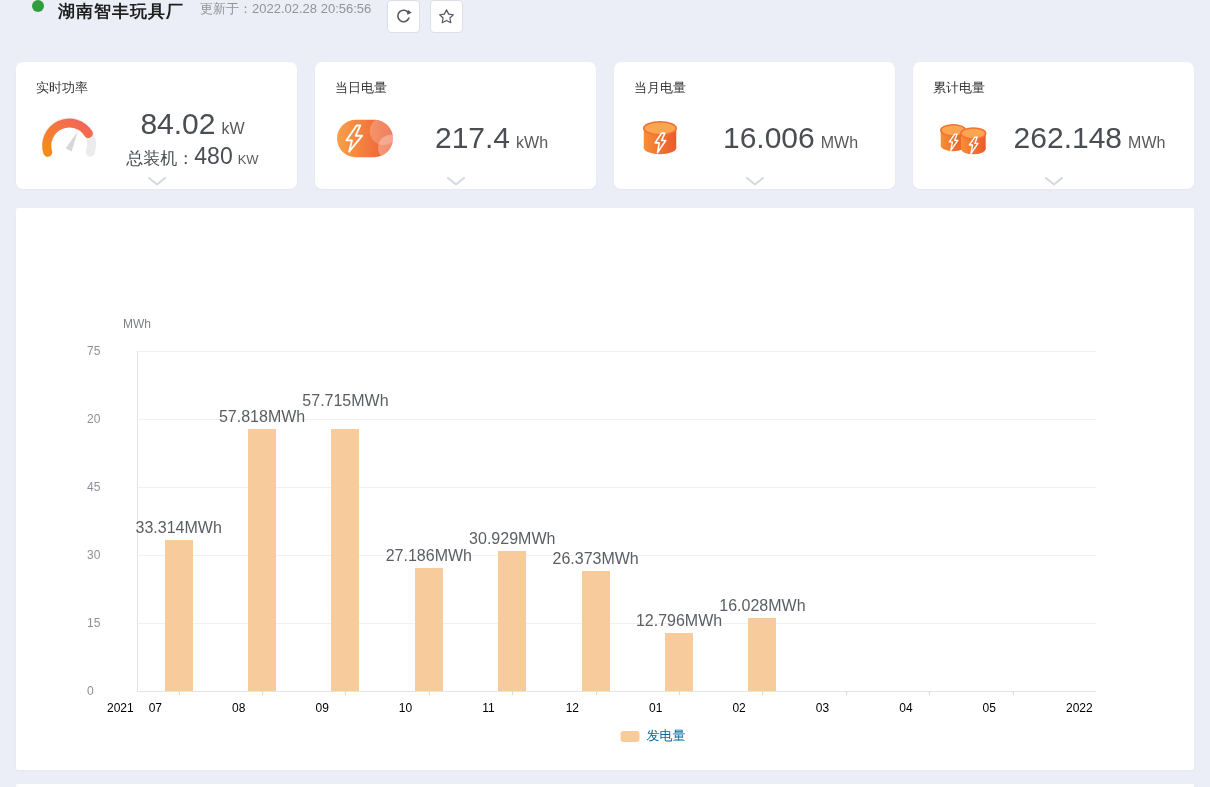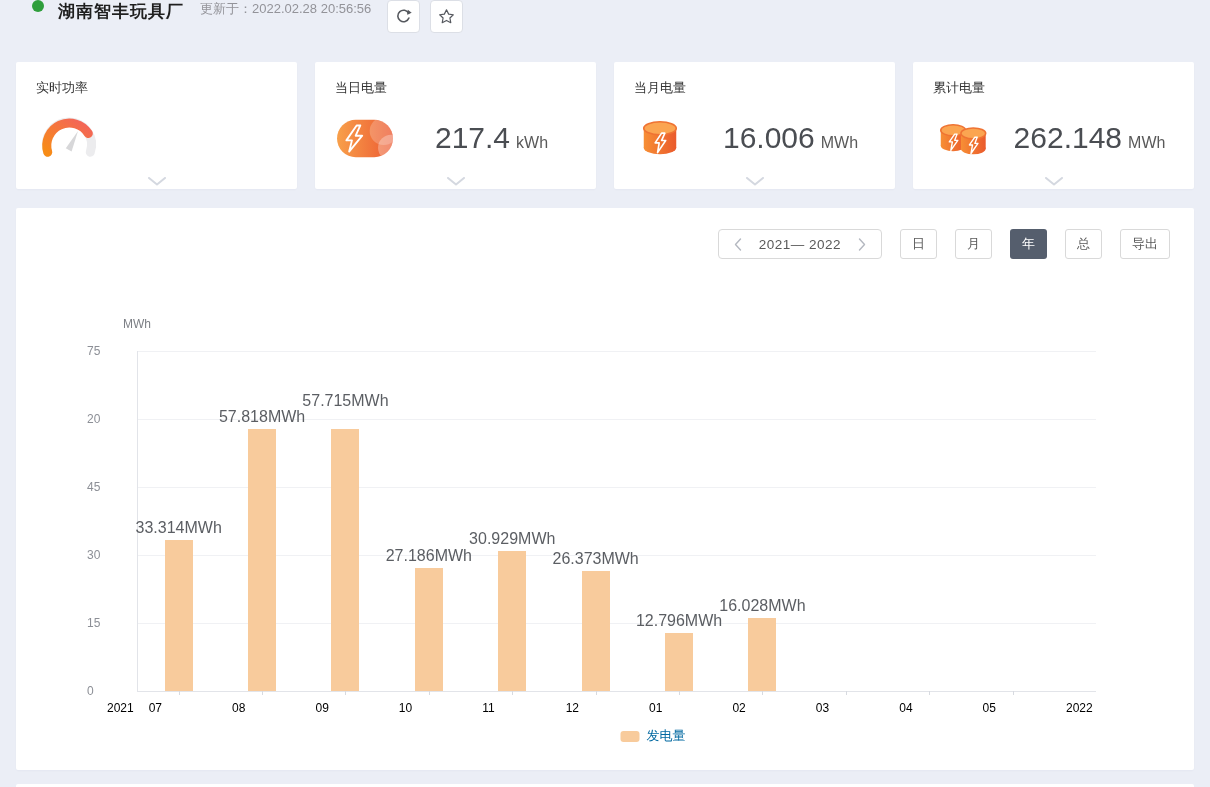--- a/index.html
+++ b/index.html
@@ -28,7 +28,7 @@
   
   .cards { margin: 6px 16px 0; display: grid; grid-template-columns: repeat(4, 1fr); gap: 18px; }
   .card {
-    background: #fff; height: 127px; border-radius: 2px; position: relative;
+    background: #fff; height: 127px; border-radius: 7px; position: relative;
     padding: 17px 20px 0; box-shadow: 0 1px 2px rgba(30,40,80,.03);
   }
   .card-title { font-size: 13px; color: #333; }

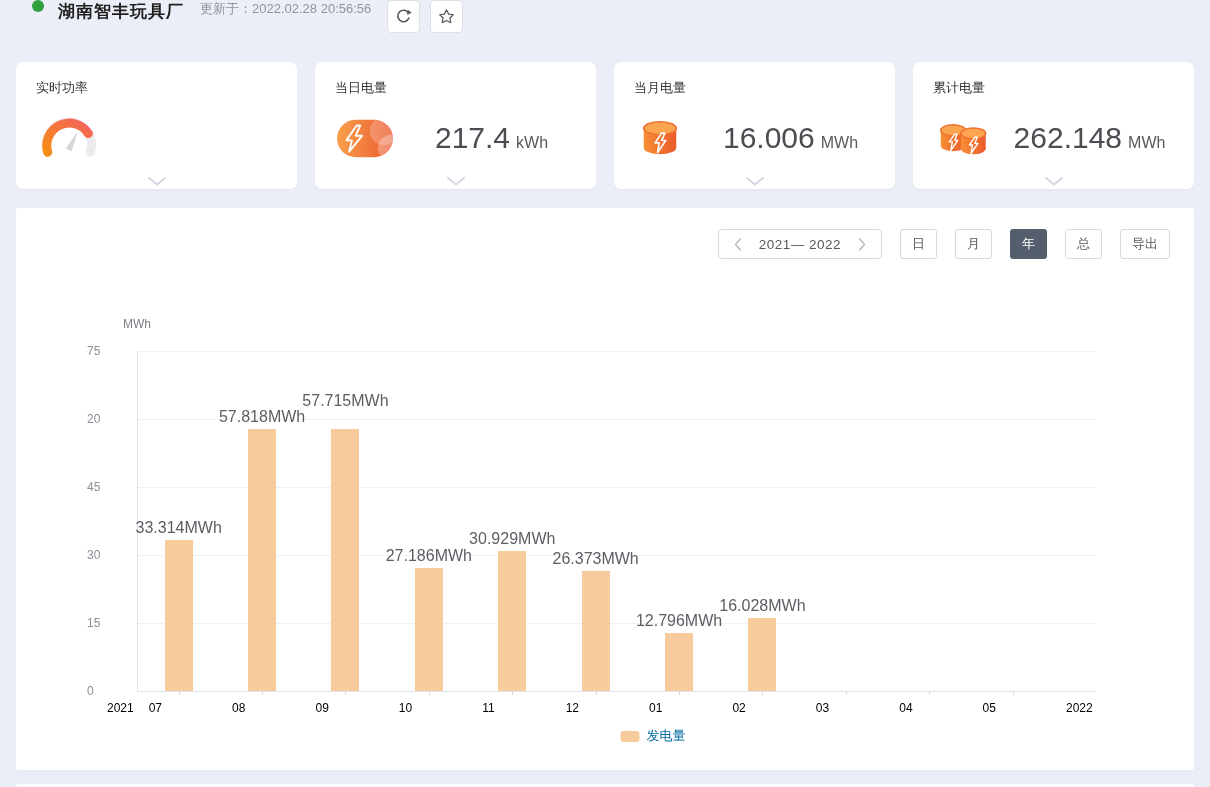--- a/index.html
+++ b/index.html
@@ -119,6 +119,14 @@
             <path d="M17 67 A35 35 0 0 1 80 38" fill="none" stroke="url(#gaugeGrad)" stroke-width="14" stroke-linecap="round"></path>
             <polygon points="45,61 64,34 54,66" fill="#d7d7d9"></polygon>
           </svg>
+        </div>
+        <div class="card-values">
+          <div class="v-main">
+            <span class="num">84.02</span><span class="unit">kW</span>
+          </div>
+          <div class="v-sub">
+            <span class="sub-label">总装机：</span><span class="sub-num">480</span><span class="sub-unit">KW</span>
+          </div>
         </div>
       </div>
       <span class="card-chevron">

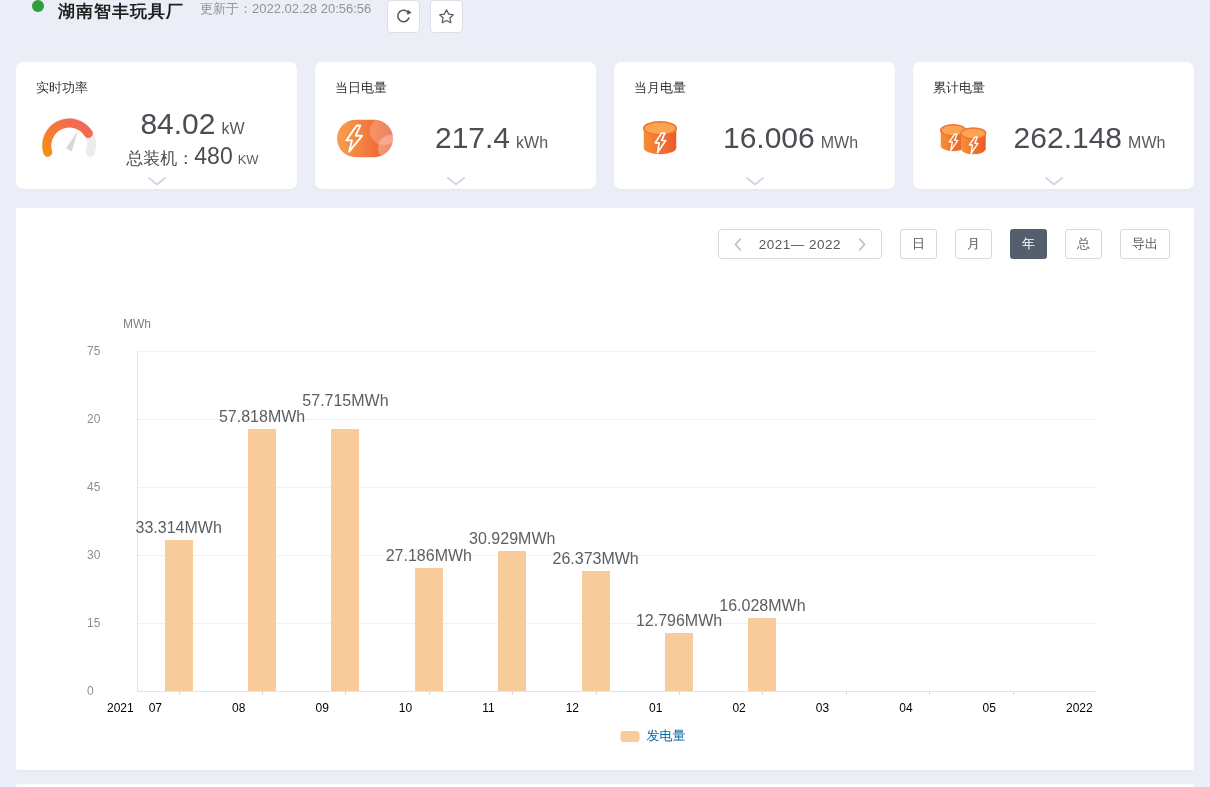--- a/index.html
+++ b/index.html
@@ -241,26 +241,6 @@
   </section>
 
   <section class="panel">
-    <div class="controls">
-      <div class="range">
-        <span class="chev">
-          <svg width="8" height="13" viewBox="0 0 8 13">
-            <polyline points="6.5,1 1.5,6.5 6.5,12" fill="none" stroke="#b4b8c0" stroke-width="1.4" stroke-linecap="round" stroke-linejoin="round"></polyline>
-          </svg>
-        </span>
-        <span class="range-label">2021— 2022</span>
-        <span class="chev">
-          <svg width="8" height="13" viewBox="0 0 8 13">
-            <polyline points="1.5,1 6.5,6.5 1.5,12" fill="none" stroke="#b4b8c0" stroke-width="1.4" stroke-linecap="round" stroke-linejoin="round"></polyline>
-          </svg>
-        </span>
-      </div>
-      <button class="pbtn">日</button>
-      <button class="pbtn">月</button>
-      <button class="pbtn active" style="background: rgb(85, 94, 109);">年</button>
-      <button class="pbtn">总</button>
-      <button class="pbtn">导出</button>
-    </div>
 
     <div class="ylabel">MWh</div>
     <div id="plot">

